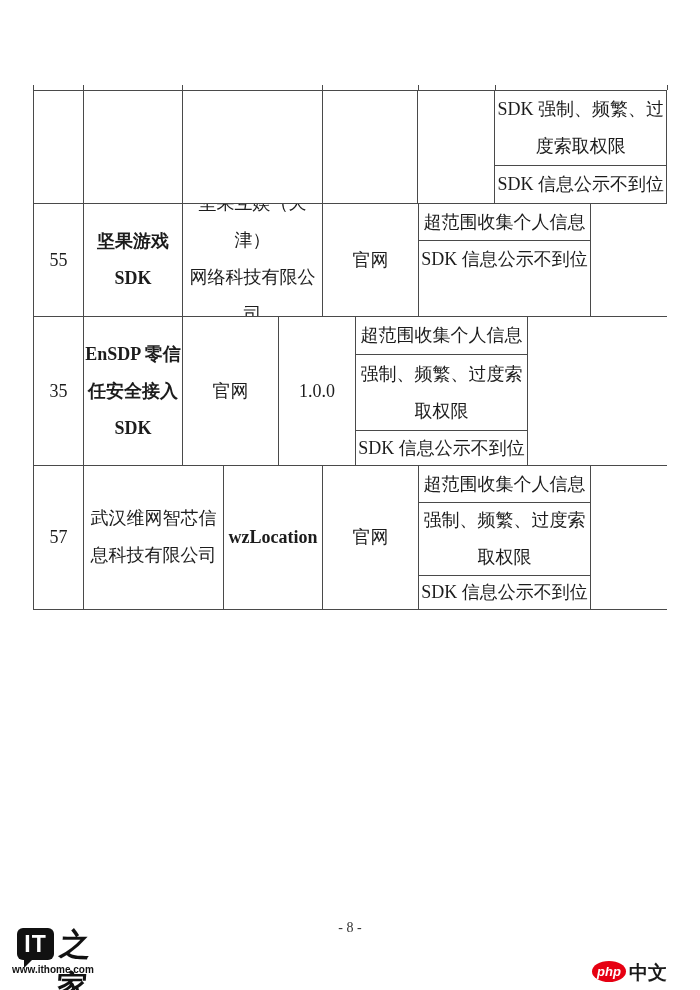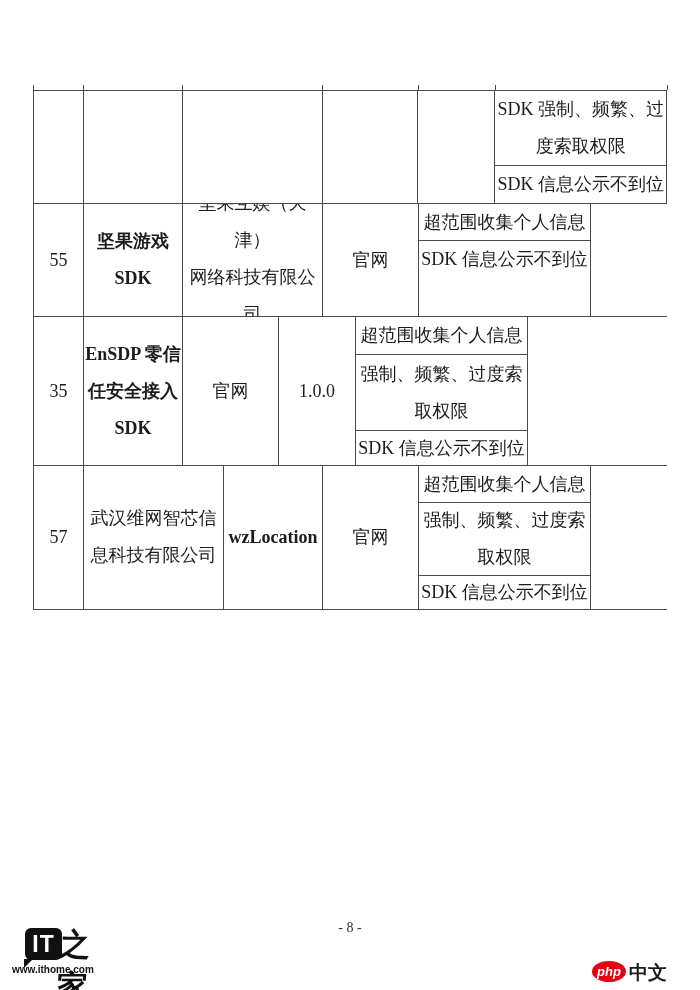--- a/index.html
+++ b/index.html
@@ -56,7 +56,7 @@
     background:#111;border-radius:6px;
     display:flex;align-items:center;justify-content:center;
     color:#fff;font-family:"Liberation Sans","DejaVu Sans",sans-serif;
-    font-weight:bold;font-size:23px;letter-spacing:1px;margin-left:8px;
+    font-weight:bold;font-size:23px;letter-spacing:1px;
   }
   .it-tail{
     position:absolute;left:12px;top:33px;width:0;height:0;

